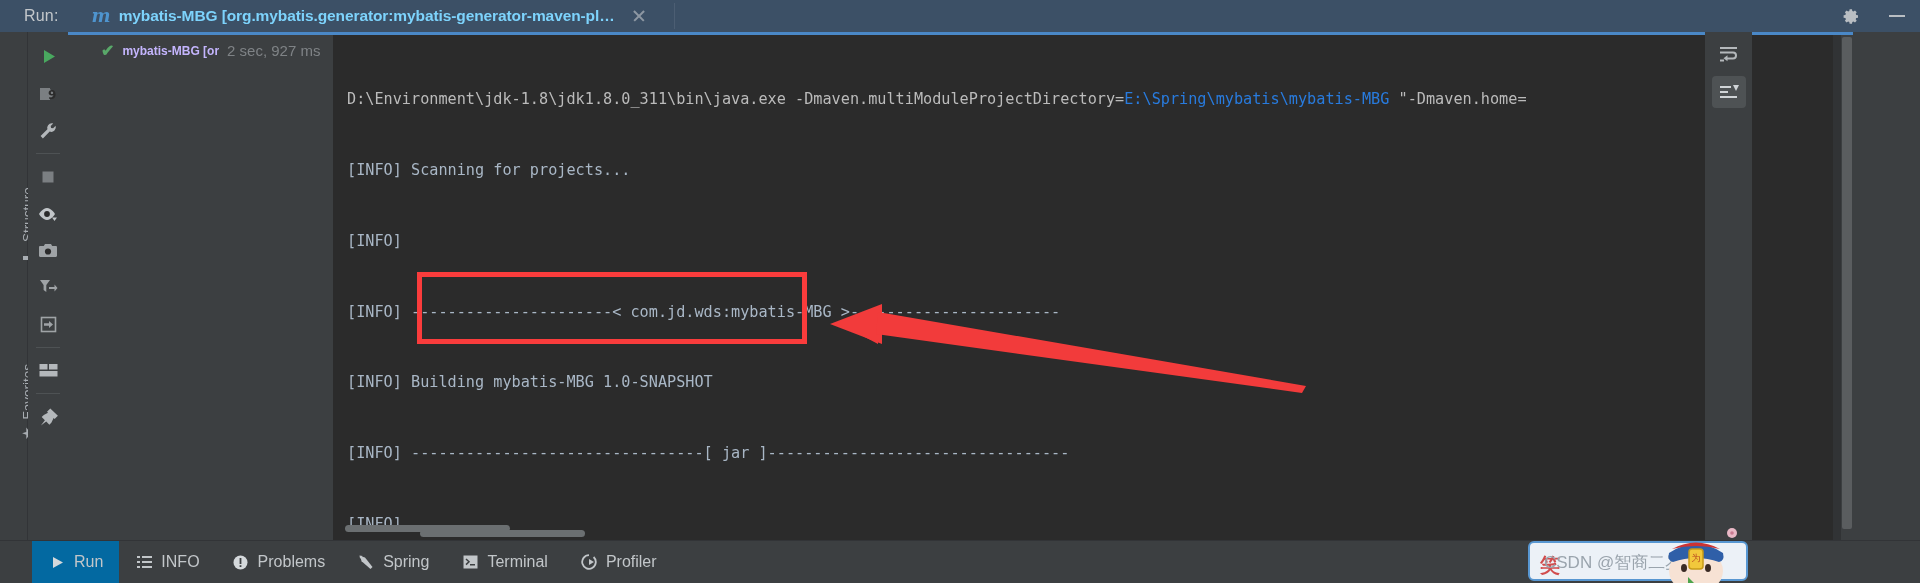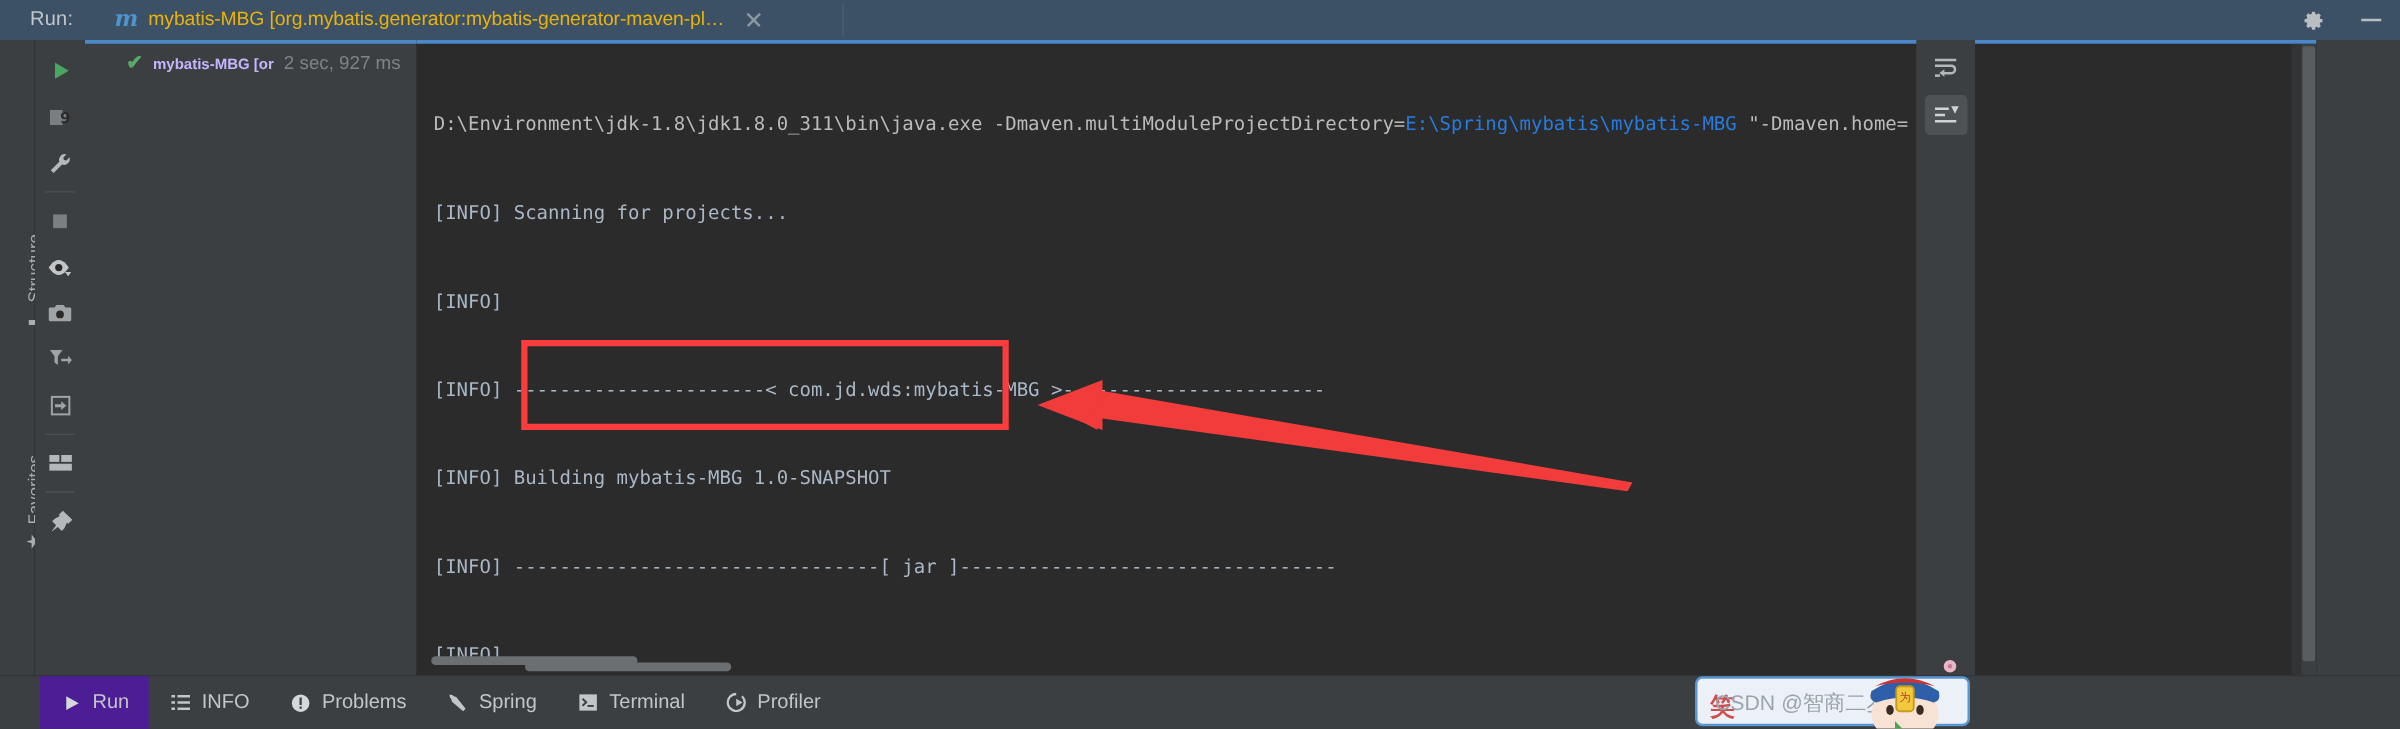--- a/index.html
+++ b/index.html
@@ -16,7 +16,7 @@
   }
   .app {
     position: relative;
-    width: 1580px;
+    width: 1752px;
     height: 583px;
     background: #3c3f41;
   }

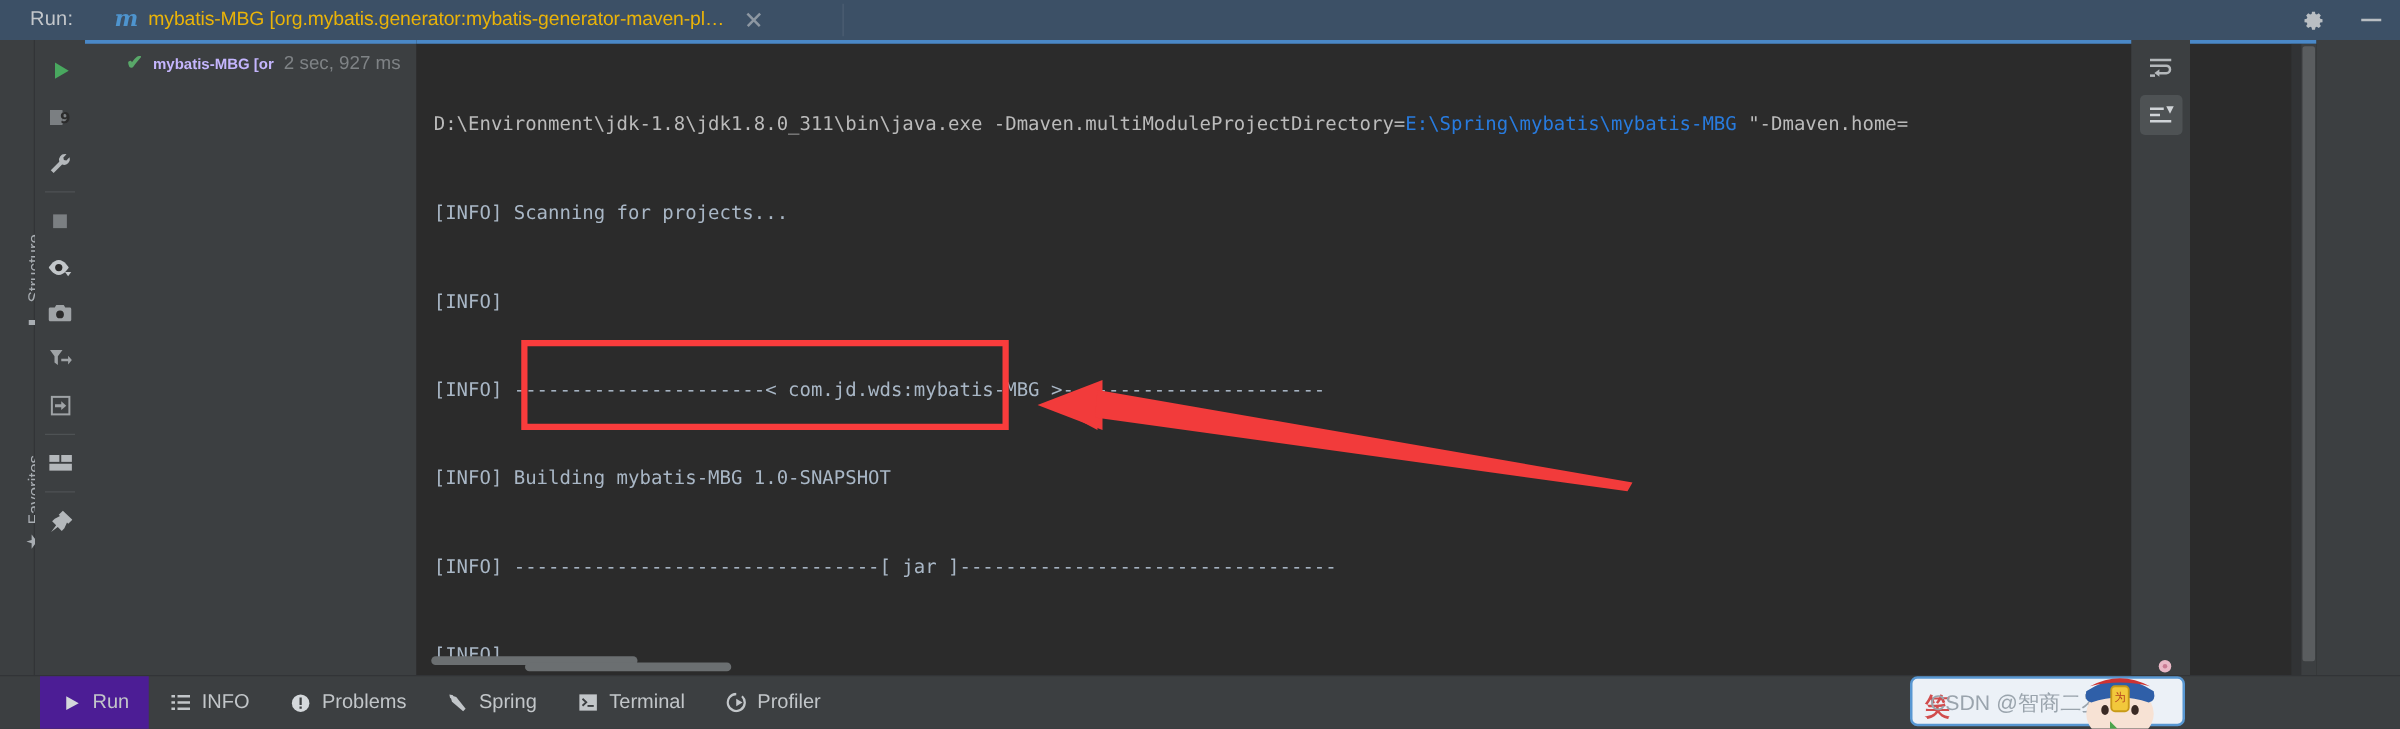--- a/index.html
+++ b/index.html
@@ -55,12 +55,13 @@
     line-height: 1;
   }
   .tab-label {
-    color: #eab308;
+    color: #7dd3fc;
     font-size: 15.5px;
     white-space: nowrap;
     overflow: hidden;
     text-overflow: clip;
     letter-spacing: -0.1px;
+    font-weight: bold;
   }
   .tab-divider {
     position: absolute;

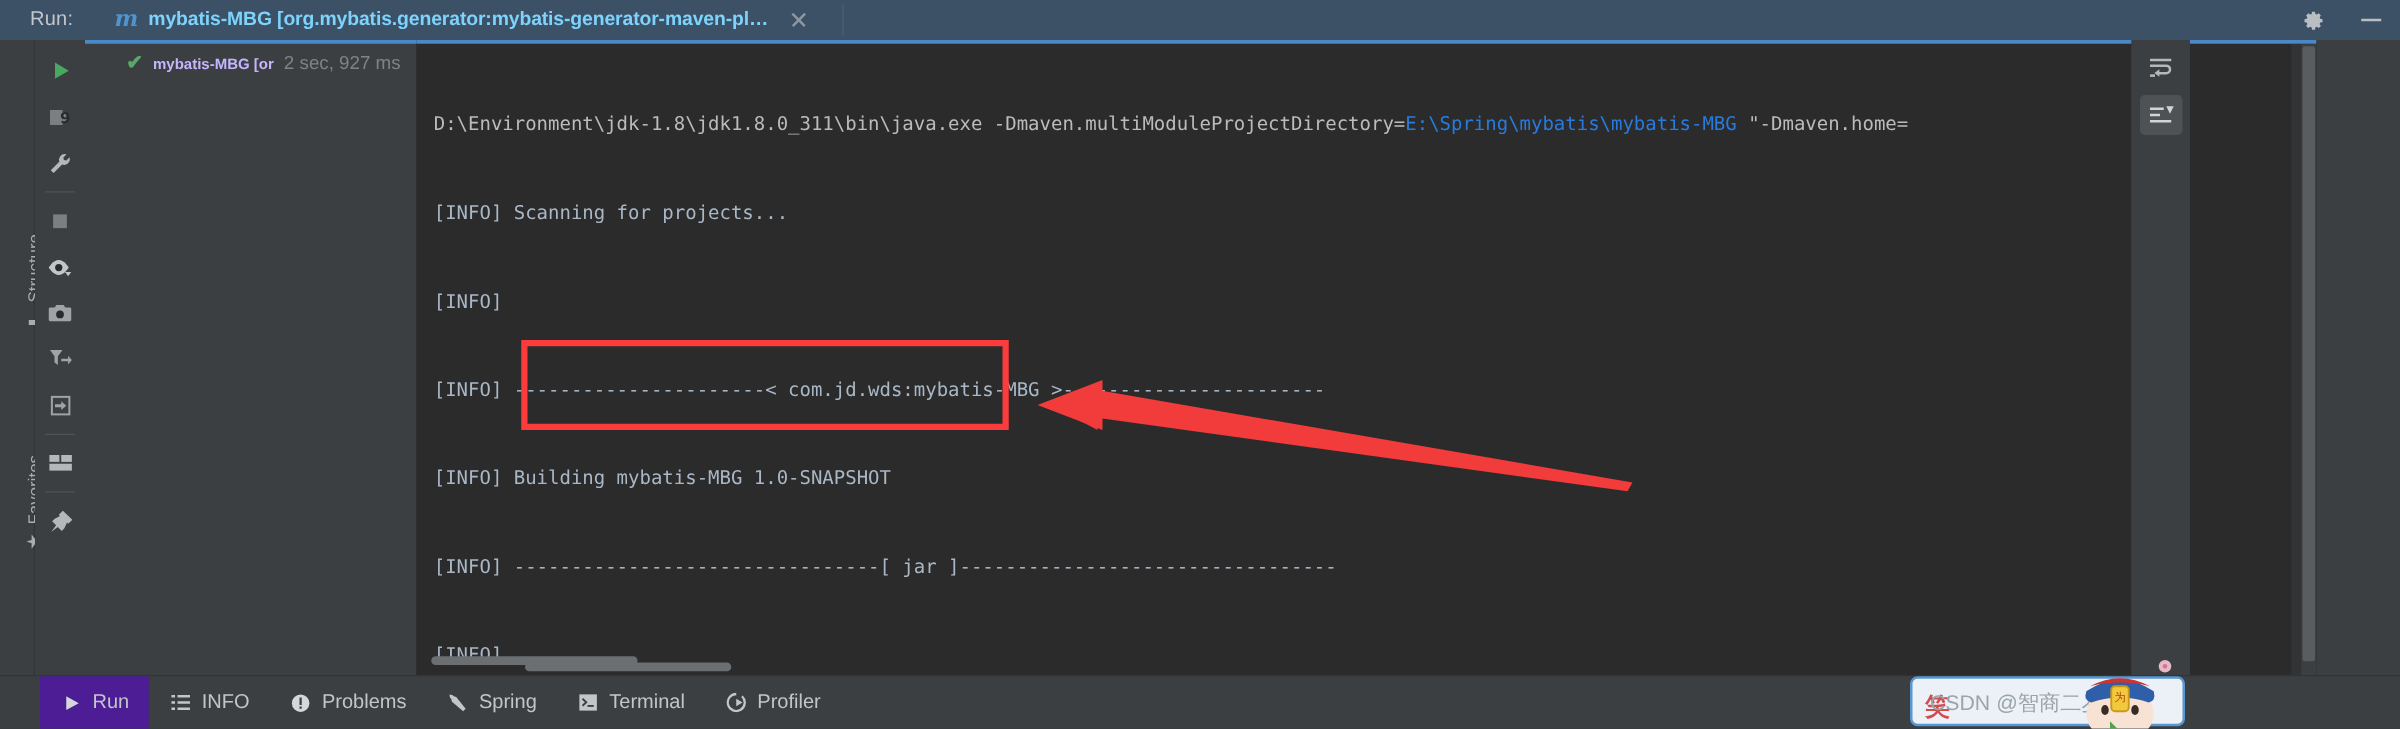--- a/index.html
+++ b/index.html
@@ -325,7 +325,7 @@
     color: #c2c6c9;
     font-size: 16px;
   }
-  .bb-item.active { background: #4c1d95; }
+  .bb-item.active { background: #0369a1; }
   .bb-ico {
     display: inline-flex;
     align-items: center;

